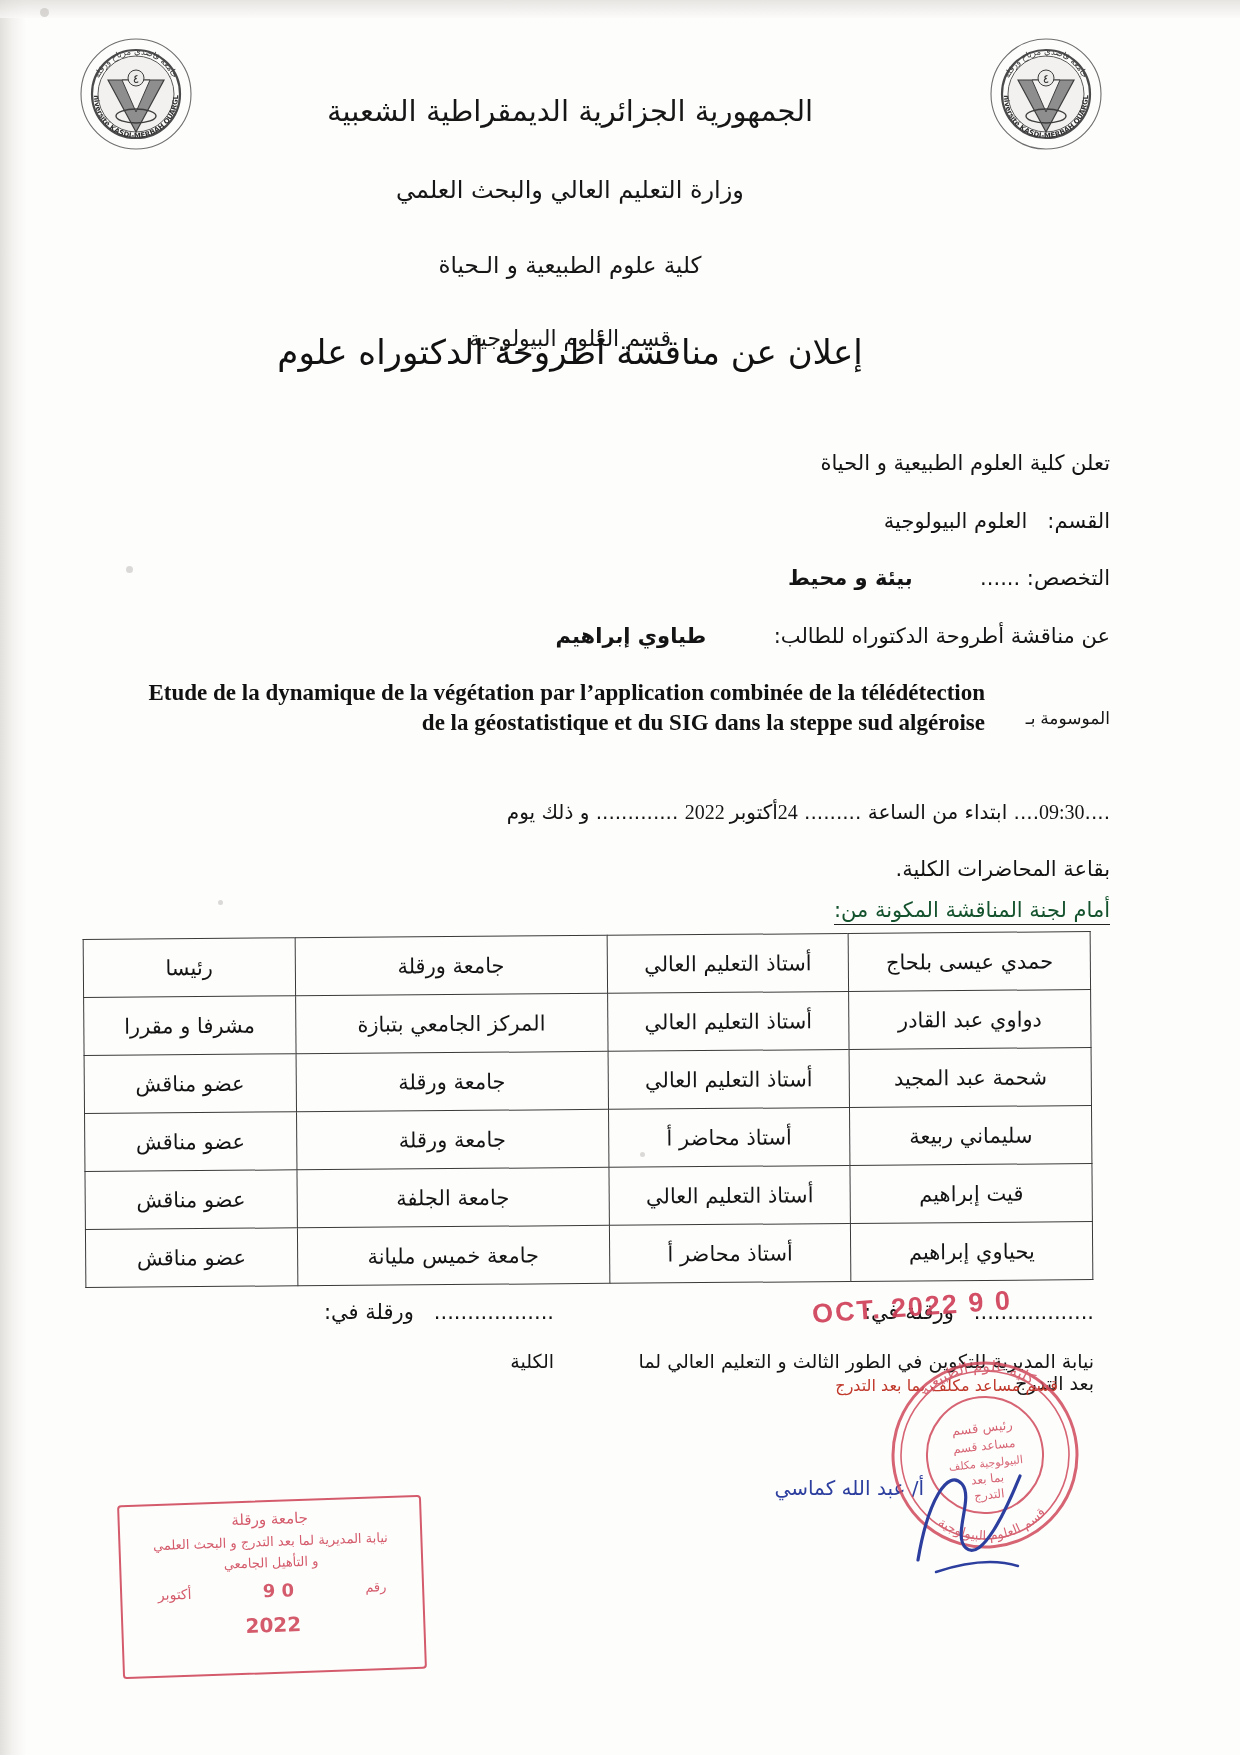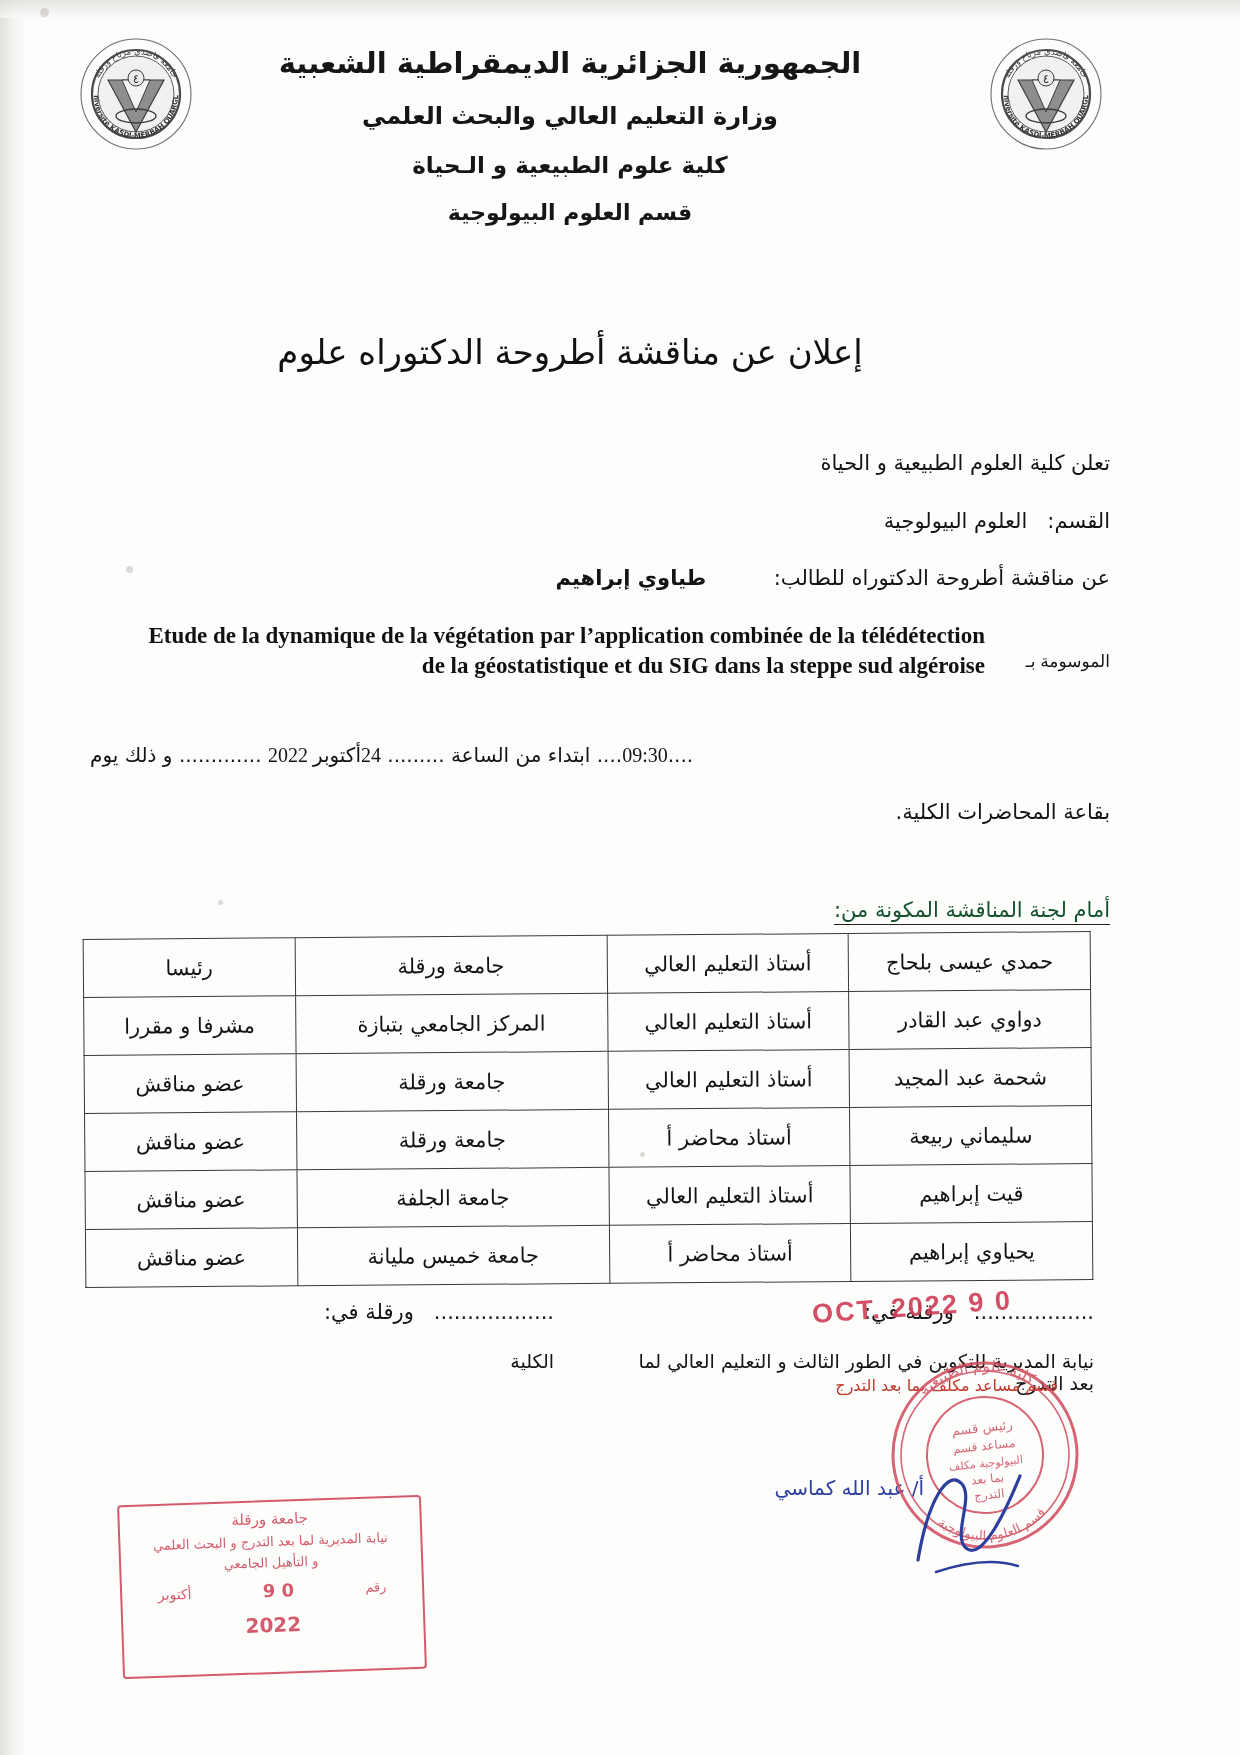--- a/index.html
+++ b/index.html
@@ -64,9 +64,10 @@
   }
   .header-line {
     font-family: "DejaVu Sans", sans-serif;
-    font-weight: bold;
+    font-weight: normal;
     color: #161616;
     letter-spacing: 0px;
+    margin-top: 48px;
   }
   .hl-1 { font-size: 29px; margin-bottom: 22px; }
   .hl-2 { font-size: 24px; margin-bottom: 22px; }

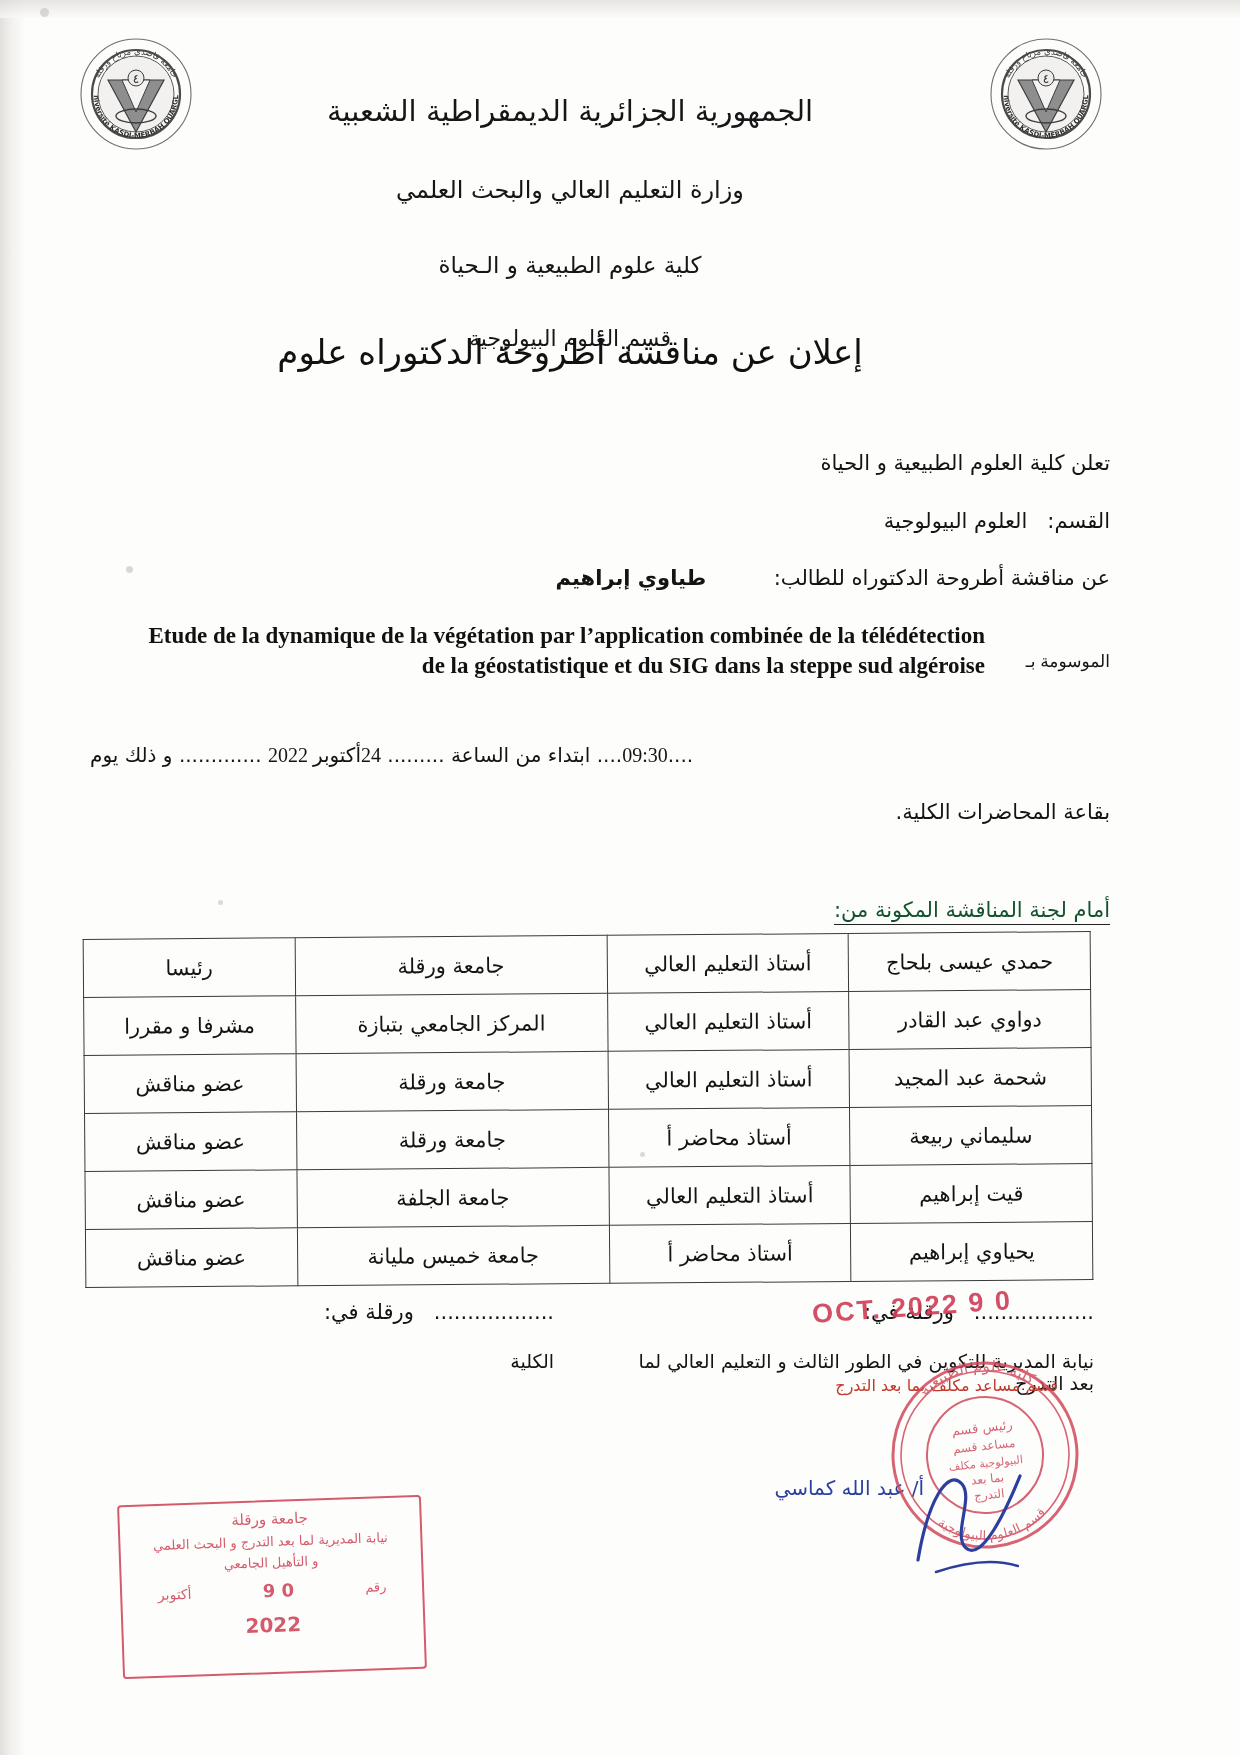--- a/index.html
+++ b/index.html
@@ -342,6 +342,12 @@
       <span class="lbl">العلوم البيولوجية</span>
     </div>
 
+    <div class="brow">
+      <span class="lbl">التخصص:</span>
+      <span class="dots">......</span>
+      <span class="sp-wide"></span>
+      <span class="val">بيئة و محيط</span>
+    </div>
 
     <div class="brow">
       <span class="lbl">عن مناقشة أطروحة الدكتوراه للطالب:</span>

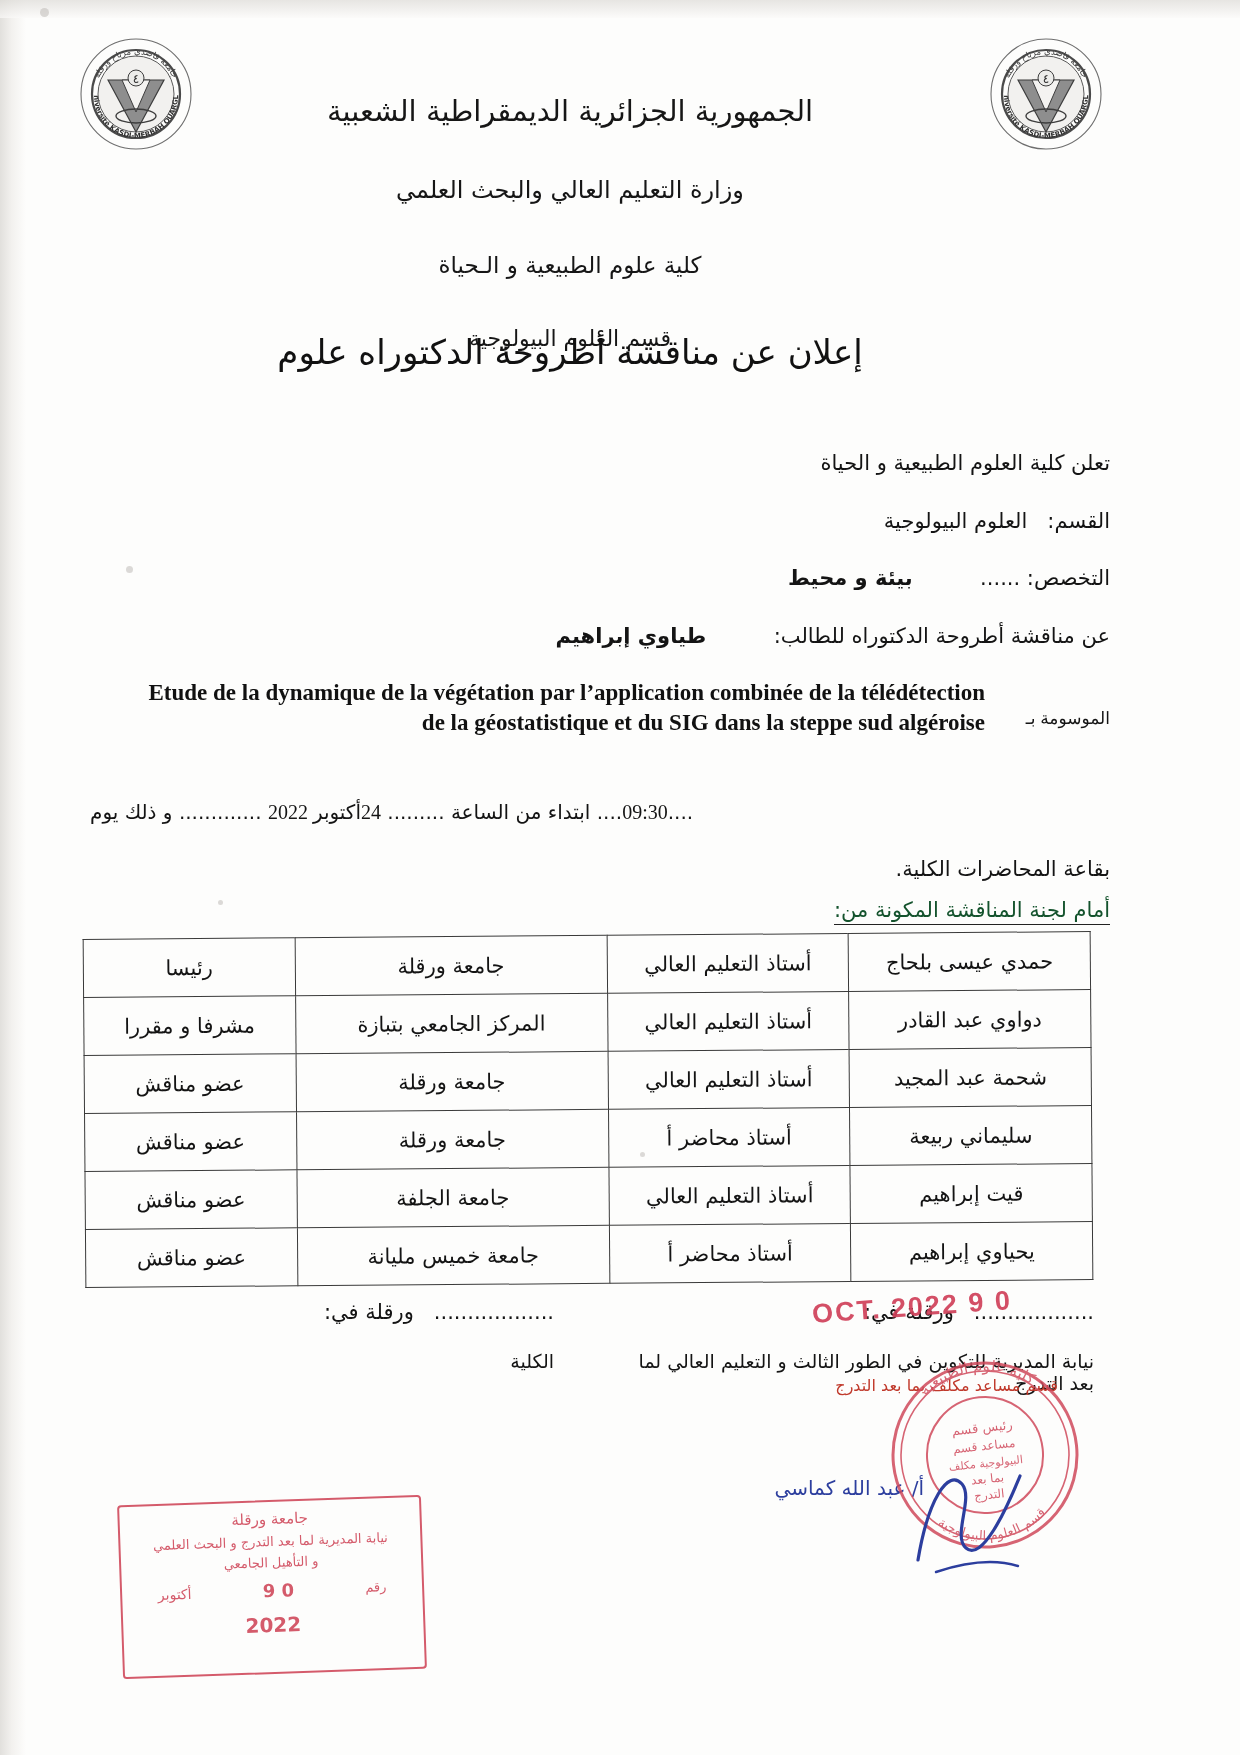--- a/index.html
+++ b/index.html
@@ -135,7 +135,7 @@
   }
 
   .date-row {
-    text-align: left;
+    text-align: right;
     margin-bottom: 30px;
     font-size: 20px;
   }

